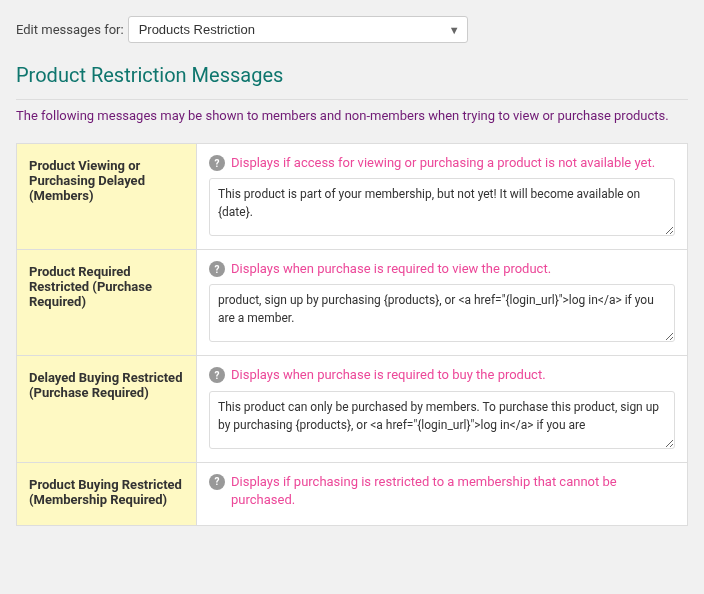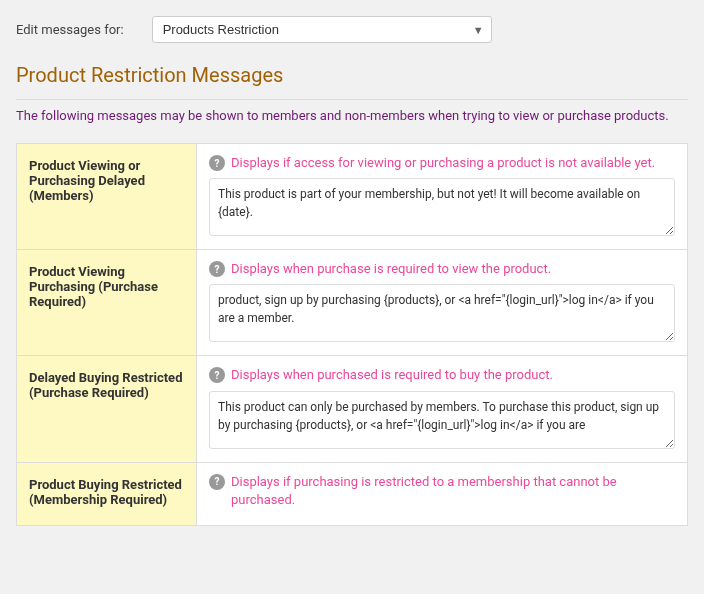--- a/index.html
+++ b/index.html
@@ -18,7 +18,7 @@
     .edit-messages-row {
       display: flex;
       align-items: center;
-      gap: 28px;
+      gap: 4px;
       margin-bottom: 20px;
     }
     .edit-messages-label {

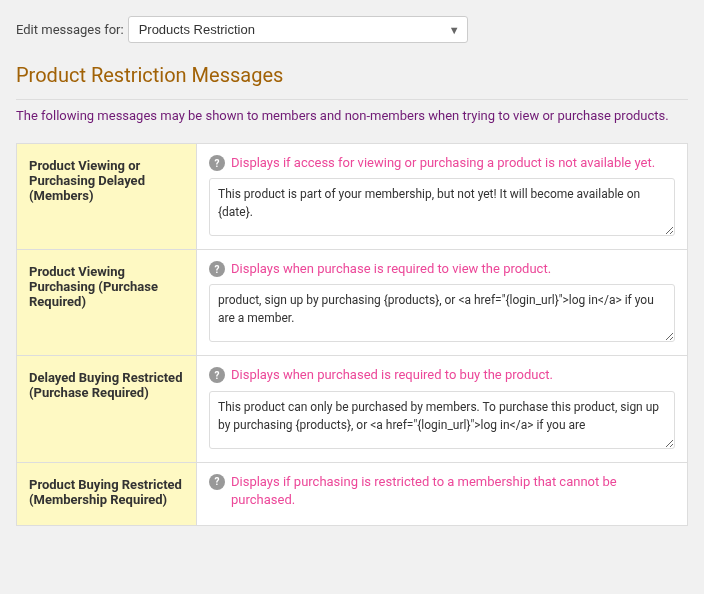--- a/index.html
+++ b/index.html
@@ -54,7 +54,7 @@
     .section-title {
       font-size: 20px;
       font-weight: 400;
-      color: #a16207;
+      color: #0f766e;
       margin-bottom: 8px;
       border-bottom: 1px solid #ddd;
       padding-bottom: 12px;

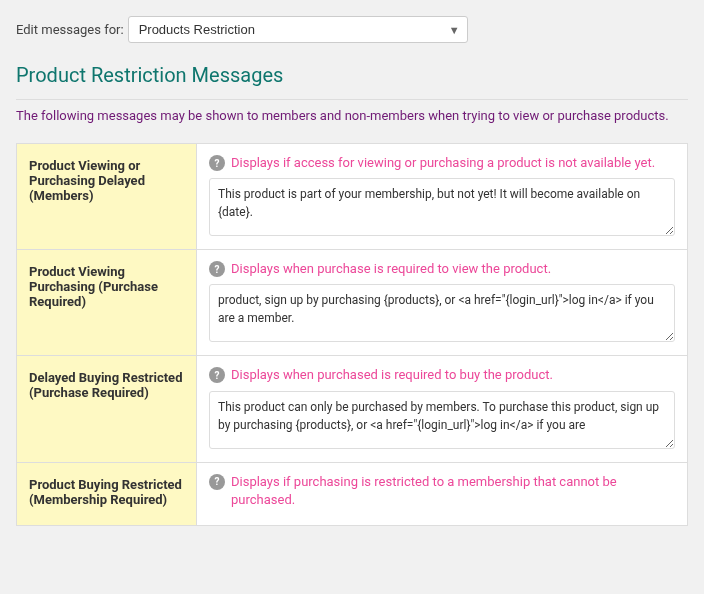--- a/index.html
+++ b/index.html
@@ -157,7 +157,7 @@
             </div><textarea class="message-textarea" style="">This product is part of your membership, but not yet! It will become available on {date}.</textarea></td>
         </tr>
         <tr>
-          <td class="label-cell">Product Viewing Purchasing (Purchase Required)</td>
+          <td class="label-cell">Product Required Restricted (Purchase Required)</td>
           <td class="content-cell"><div class="help-row">
               <span class="help-icon">?</span>
               <span class="field-desc">Displays when purchase is required to view the product.</span>

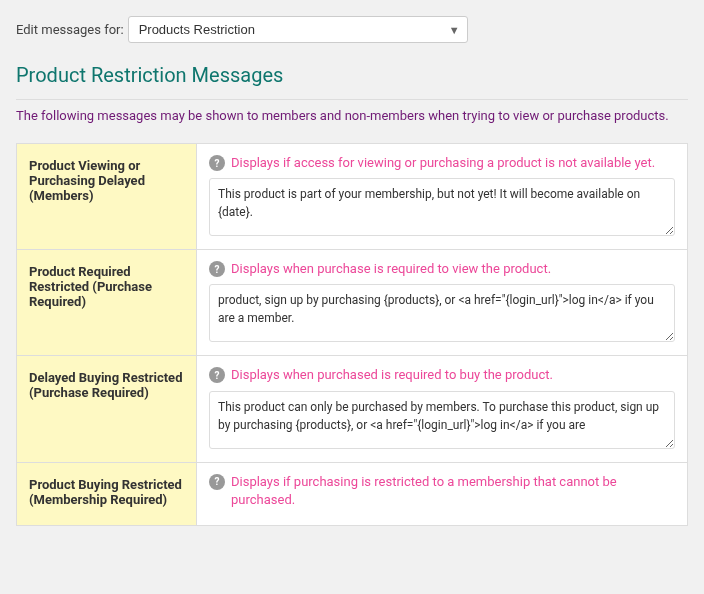--- a/index.html
+++ b/index.html
@@ -167,7 +167,7 @@
           <td class="label-cell">Delayed Buying Restricted (Purchase Required)</td>
           <td class="content-cell"><div class="help-row">
               <span class="help-icon">?</span>
-              <span class="field-desc">Displays when purchased is required to buy the product.</span>
+              <span class="field-desc">Displays when purchase is required to buy the product.</span>
             </div><textarea class="message-textarea" style="">This product can only be purchased by members. To purchase this product, sign up by purchasing {products}, or &lt;a href="{login_url}"&gt;log in&lt;/a&gt; if you are</textarea></td>
         </tr>
         <tr>

